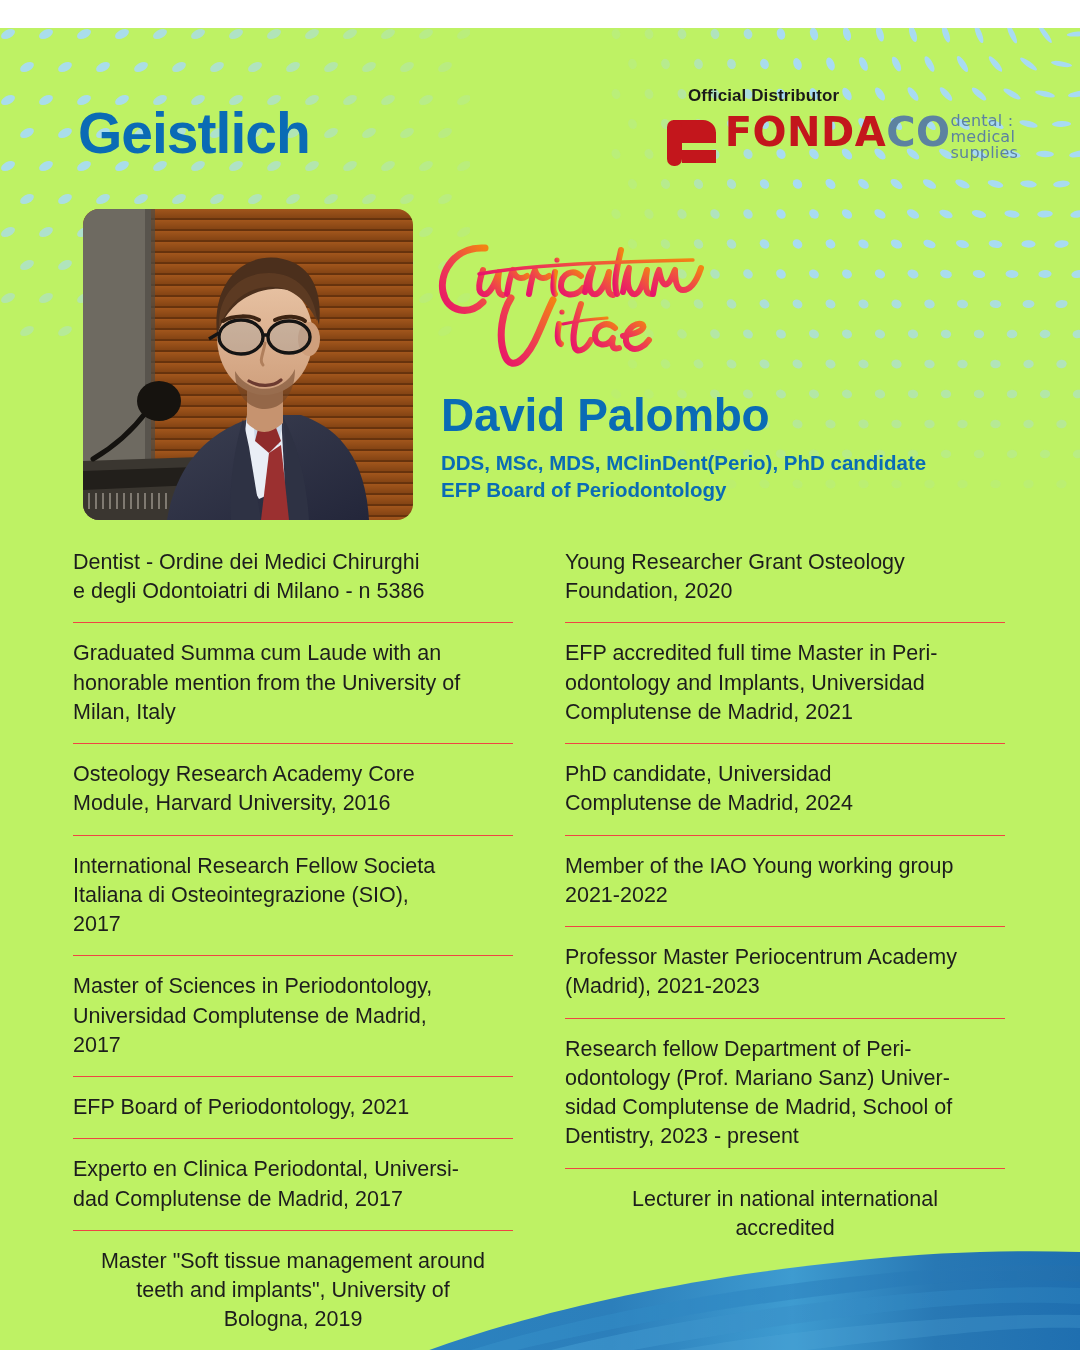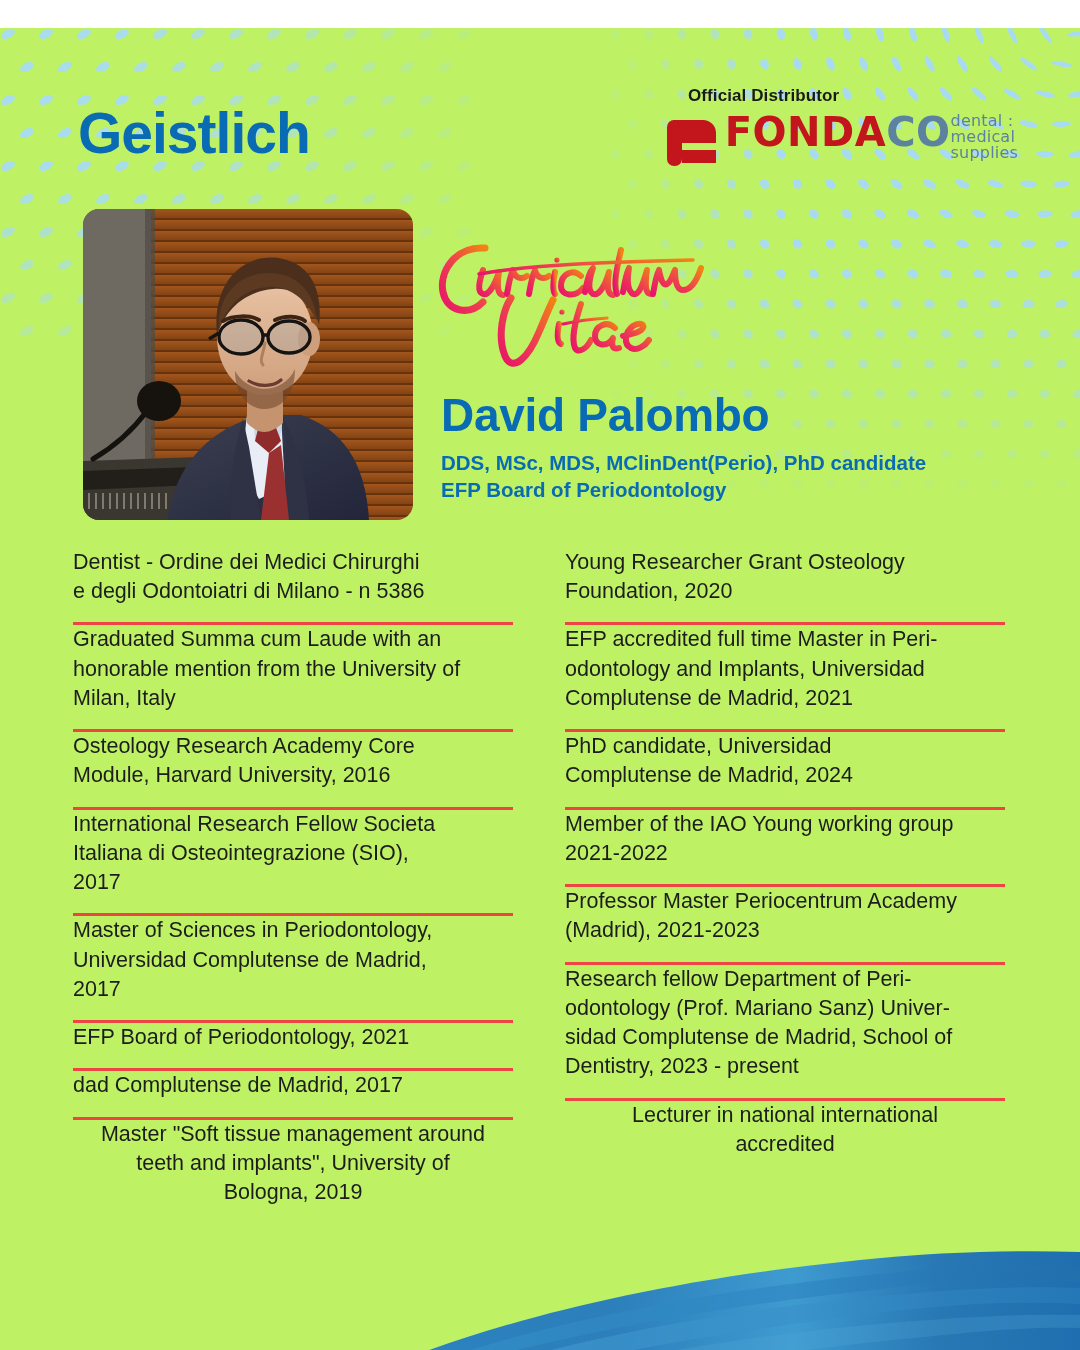--- a/index.html
+++ b/index.html
@@ -76,7 +76,7 @@
   .entry{
     font-size:21.5px;line-height:1.36;color:#1d1d1d;
     padding:0 0 16px 0;margin:0 0 0 0;
-    border-bottom:3px solid #ef4444;
+    border-bottom:1px solid #ef4444;
   }
   .entry + .entry{}
   .entry.last{border-bottom:none;text-align:center;}

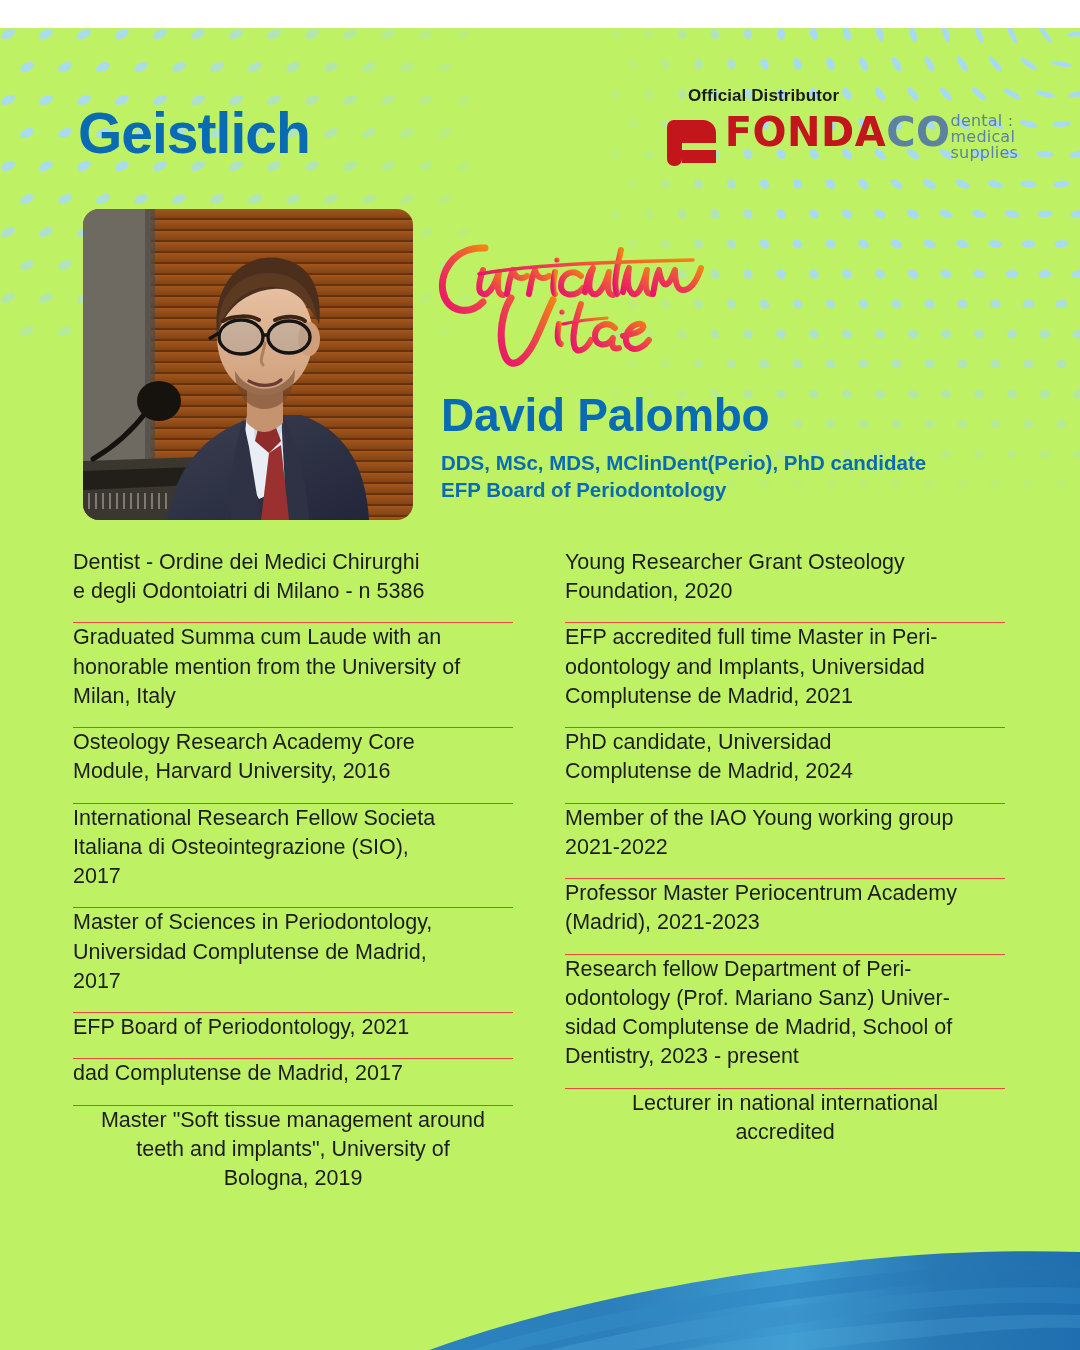--- a/index.html
+++ b/index.html
@@ -78,7 +78,7 @@
     padding:0 0 16px 0;margin:0 0 0 0;
     border-bottom:1px solid #ef4444;
   }
-  .entry + .entry{}
+  .entry + .entry{padding-top:16px;}
   .entry.last{border-bottom:none;text-align:center;}
   .entry .ln{display:block;}
 </style>

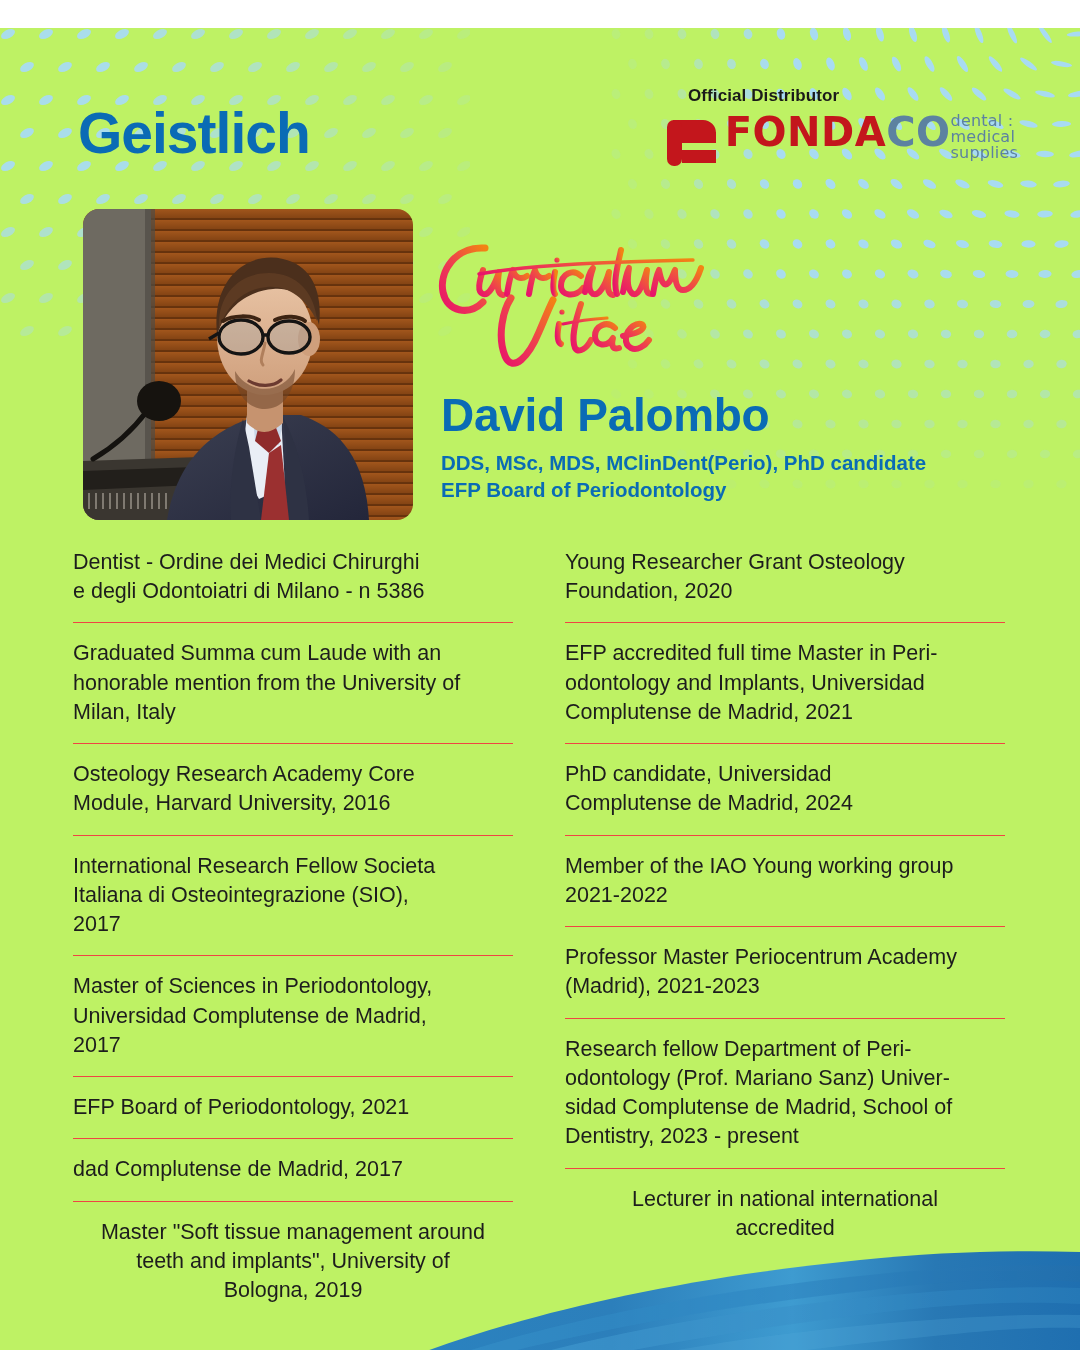--- a/index.html
+++ b/index.html
@@ -629,6 +629,7 @@
           <span class="ln">EFP Board of Periodontology, 2021</span>
         </div>
         <div class="entry">
+          <span class="ln">Experto en Clinica Periodontal, Universi-</span>
           <span class="ln">dad Complutense de Madrid, 2017</span>
         </div>
         <div class="entry last">

